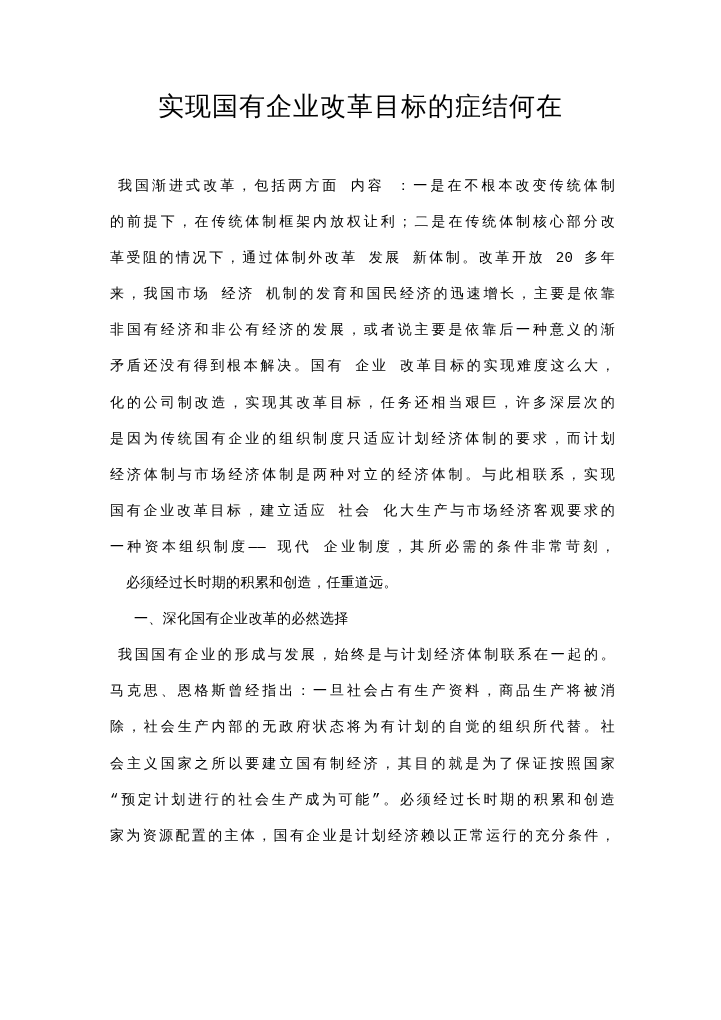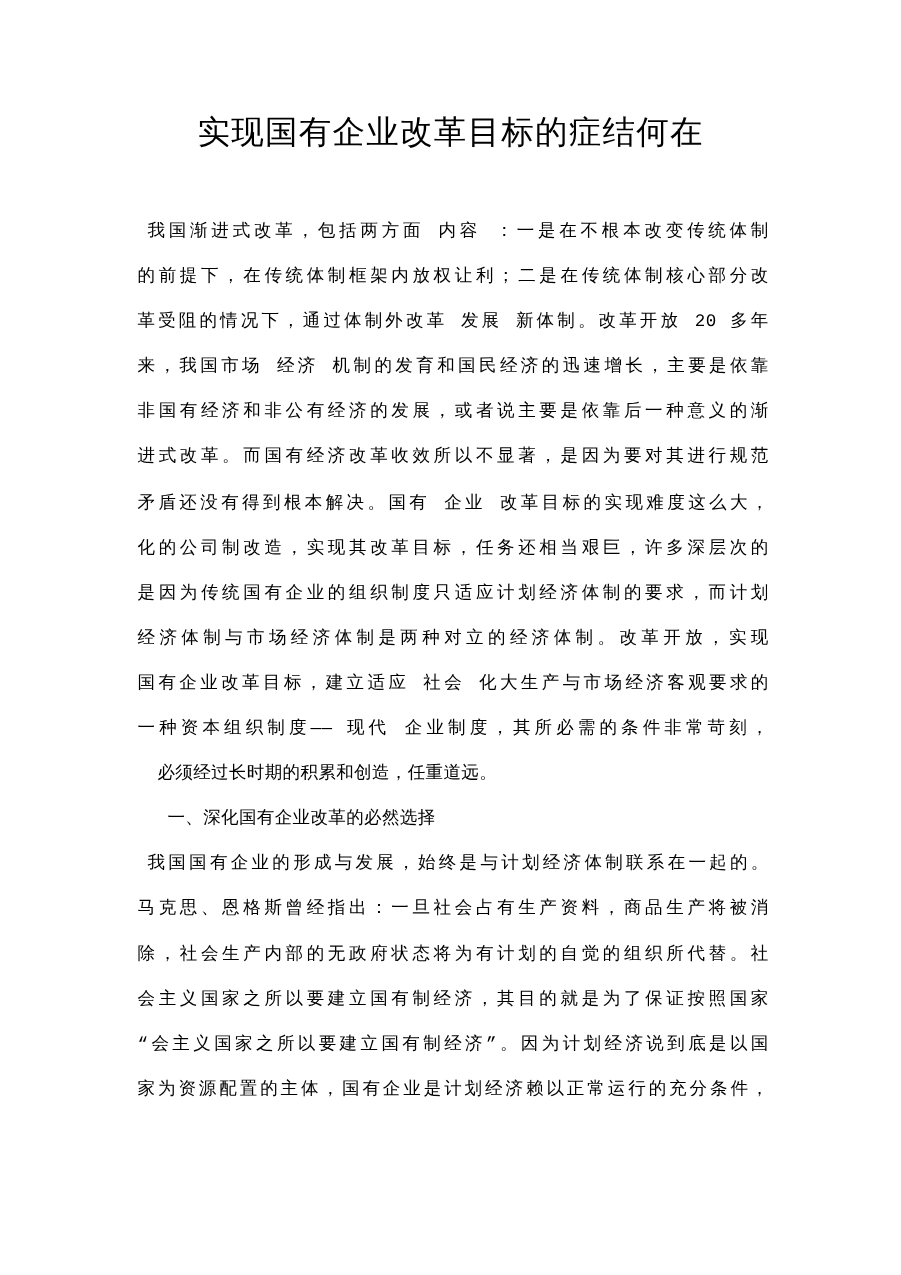--- a/index.html
+++ b/index.html
@@ -27,7 +27,6 @@
       <div class="line">革受阻的情况下，通过体制外改革 发展 新体制。改革开放 20 多年</div>
       <div class="line">来，我国市场 经济 机制的发育和国民经济的迅速增长，主要是依靠</div>
       <div class="line">非国有经济和非公有经济的发展，或者说主要是依靠后一种意义的渐</div>
-      <div class="line">进式改革。而国有经济改革收效所以不显著，是因为要对其进行规范</div>
       <div class="line">矛盾还没有得到根本解决。国有 企业 改革目标的实现难度这么大，</div>
       <div class="line">化的公司制改造，实现其改革目标，任务还相当艰巨，许多深层次的</div>
       <div class="line">是因为传统国有企业的组织制度只适应计划经济体制的要求，而计划</div>

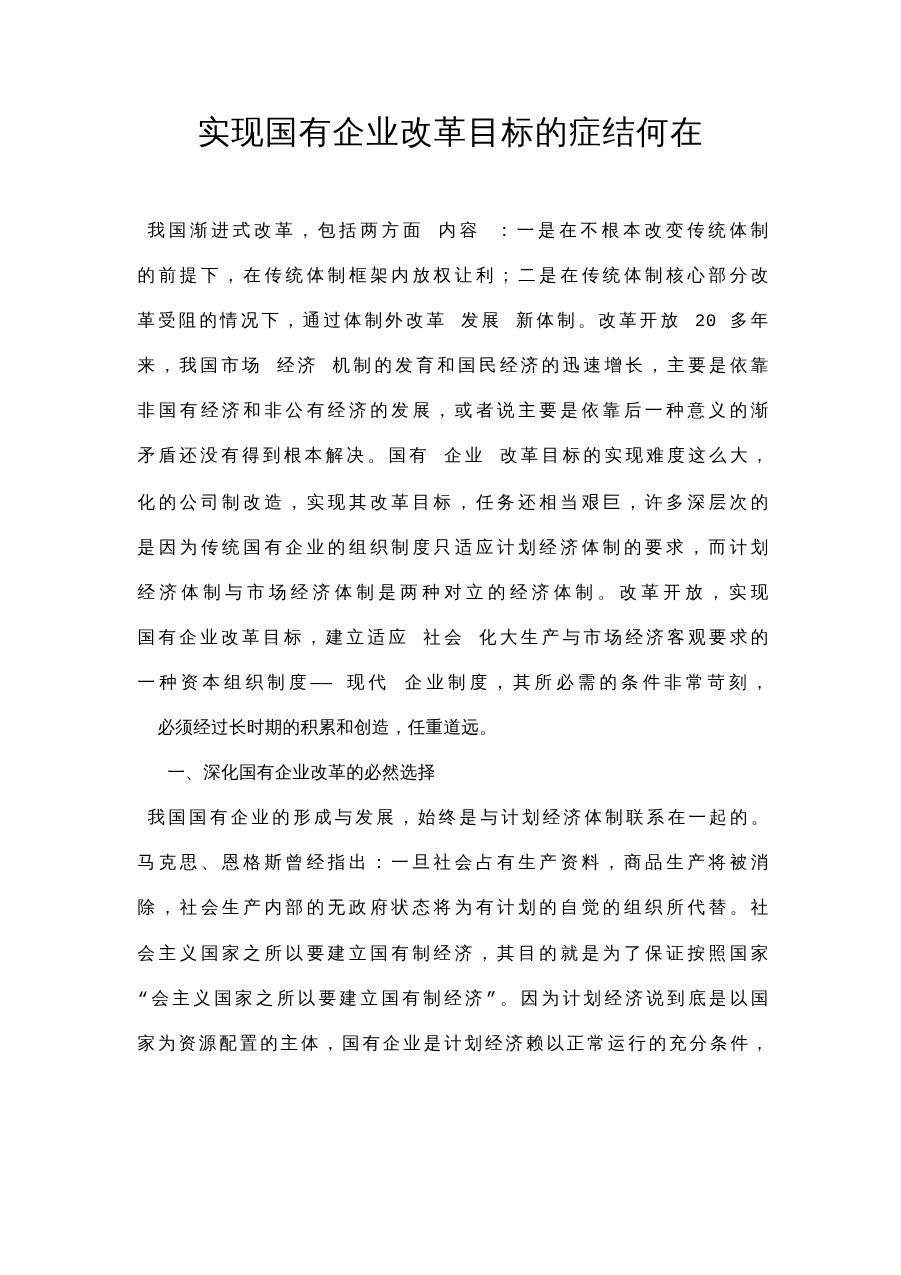--- a/index.html
+++ b/index.html
@@ -30,7 +30,7 @@
       <div class="line">矛盾还没有得到根本解决。国有 企业 改革目标的实现难度这么大，</div>
       <div class="line">化的公司制改造，实现其改革目标，任务还相当艰巨，许多深层次的</div>
       <div class="line">是因为传统国有企业的组织制度只适应计划经济体制的要求，而计划</div>
-      <div class="line">经济体制与市场经济体制是两种对立的经济体制。改革开放，实现</div>
+      <div class="line">经济体制与市场经济体制是两种对立的经济体制。与此相联系，实现</div>
       <div class="line">国有企业改革目标，建立适应 社会 化大生产与市场经济客观要求的</div>
       <div class="line">一种资本组织制度—— 现代 企业制度，其所必需的条件非常苛刻，</div>
       <div class="line last">必须经过长时期的积累和创造，任重道远。</div>

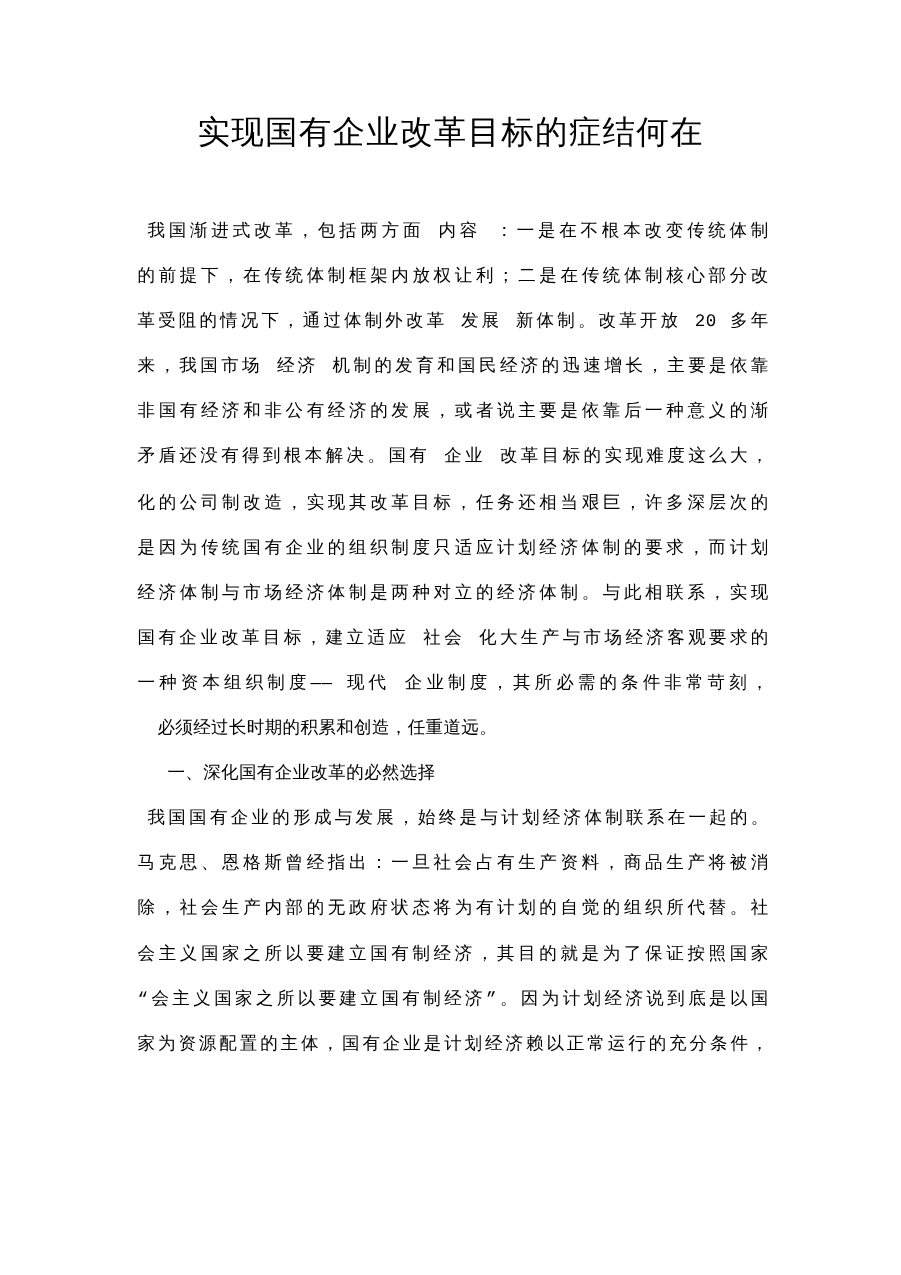--- a/index.html
+++ b/index.html
@@ -45,7 +45,7 @@
       <div class="line">马克思、恩格斯曾经指出：一旦社会占有生产资料，商品生产将被消</div>
       <div class="line">除，社会生产内部的无政府状态将为有计划的自觉的组织所代替。社</div>
       <div class="line">会主义国家之所以要建立国有制经济，其目的就是为了保证按照国家</div>
-      <div class="line">“会主义国家之所以要建立国有制经济”。因为计划经济说到底是以国</div>
+      <div class="line">“预定计划进行的社会生产成为可能”。必须经过长时期的积累和创造</div>
       <div class="line">家为资源配置的主体，国有企业是计划经济赖以正常运行的充分条件，</div>
     </div>
   </div>

